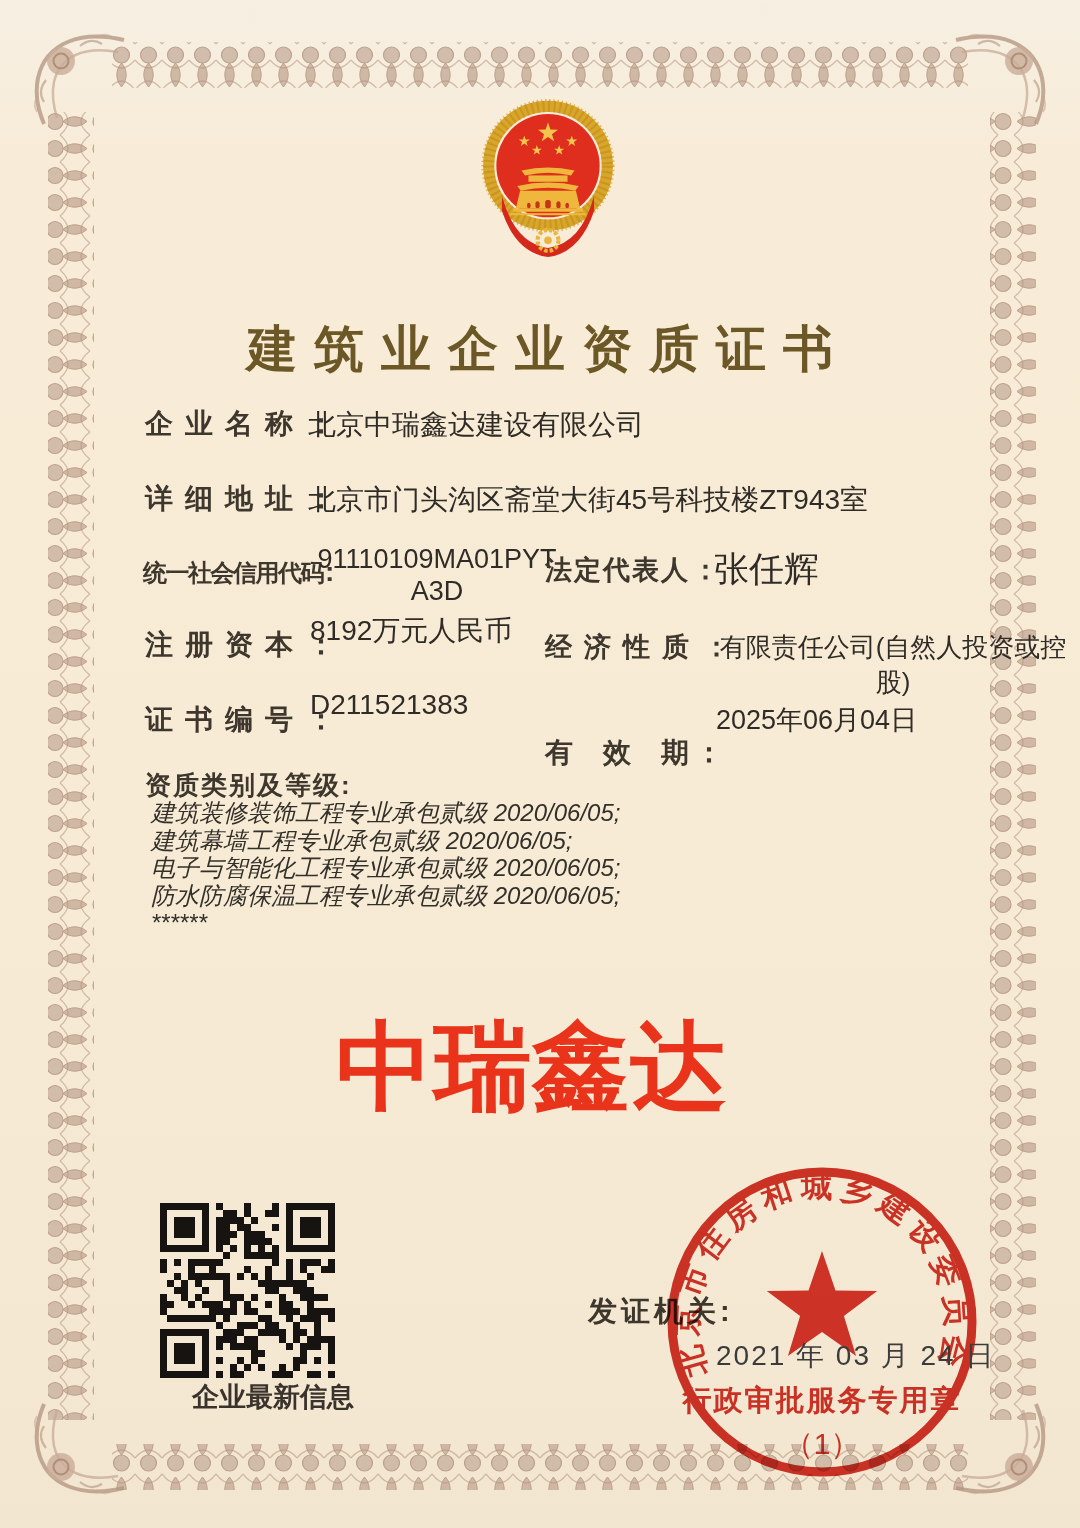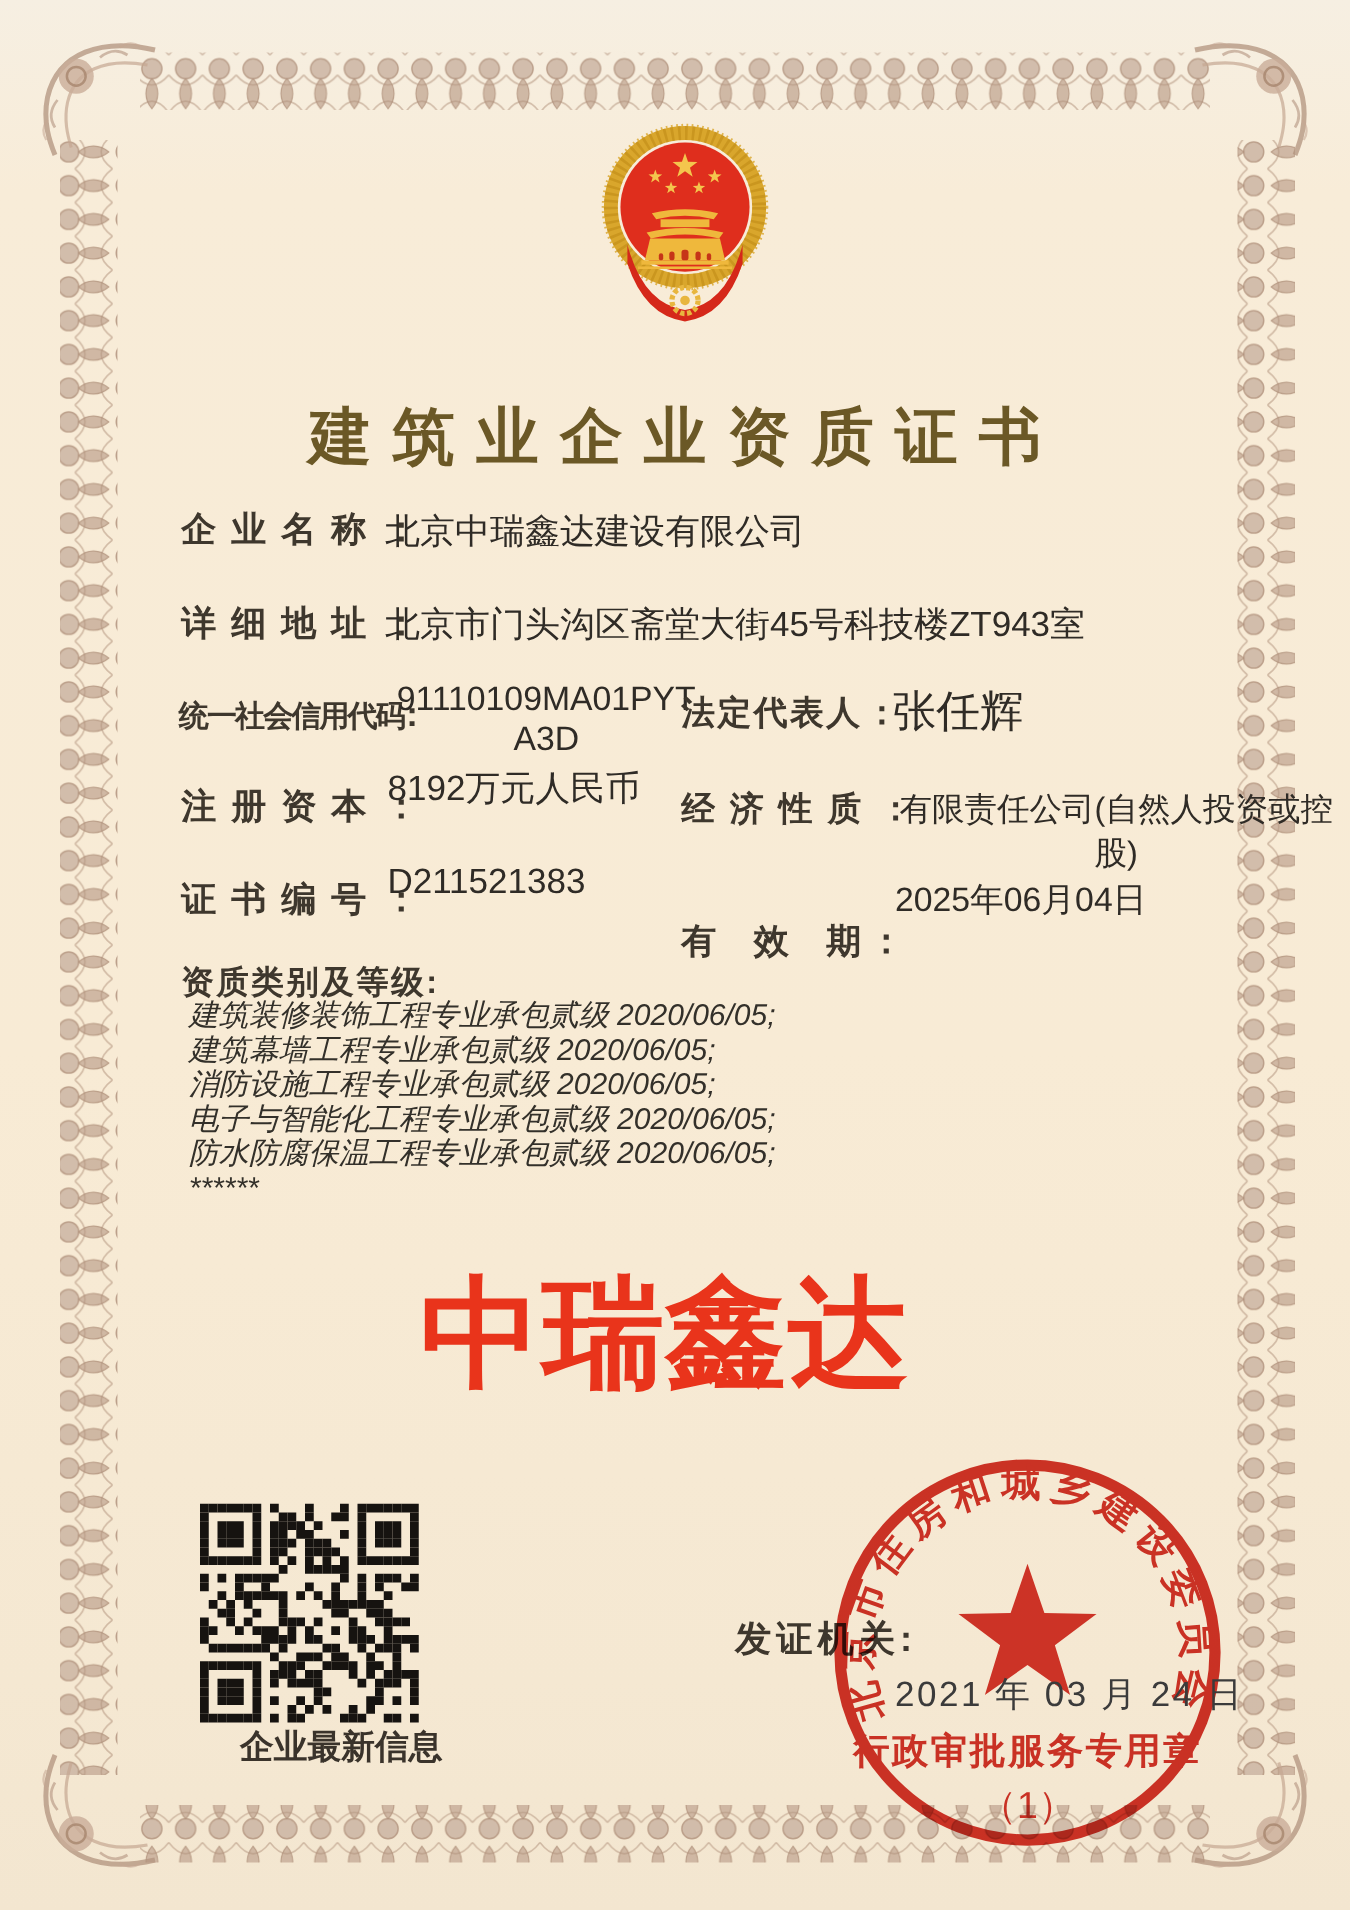--- a/index.html
+++ b/index.html
@@ -158,7 +158,6 @@
   <div class="qual-list">
     <div>建筑装修装饰工程专业承包贰级 2020/06/05;</div>
     <div>建筑幕墙工程专业承包贰级 2020/06/05;</div>
-    <div>消防设施工程专业承包贰级 2020/06/05;</div>
     <div>电子与智能化工程专业承包贰级 2020/06/05;</div>
     <div>防水防腐保温工程专业承包贰级 2020/06/05;</div>
     <div>******</div>

